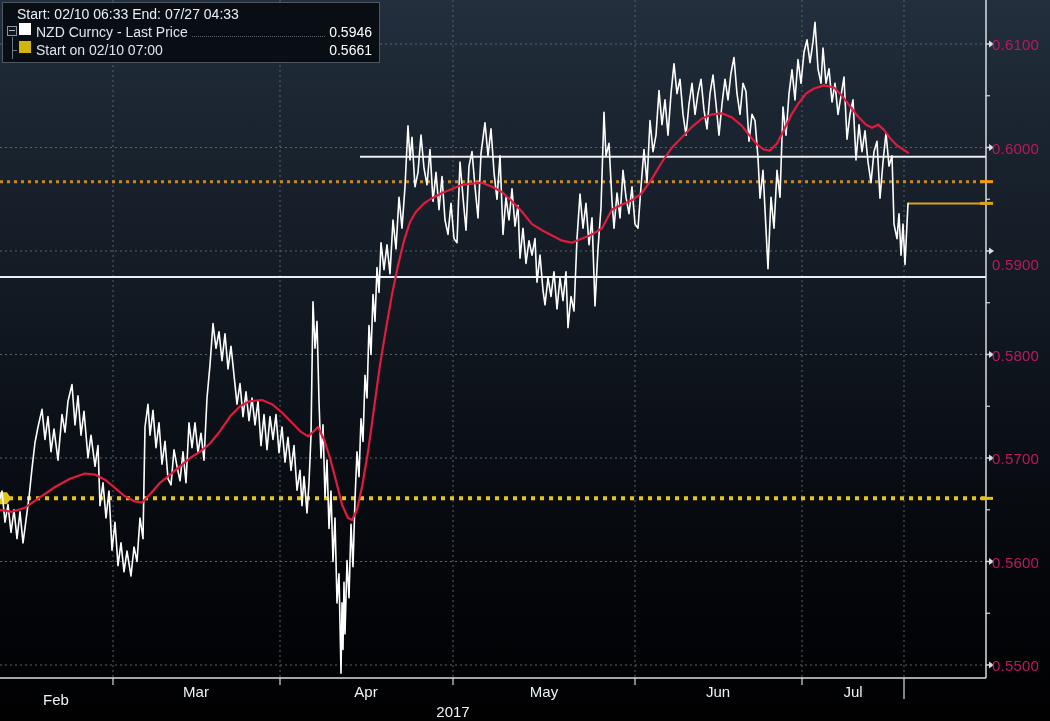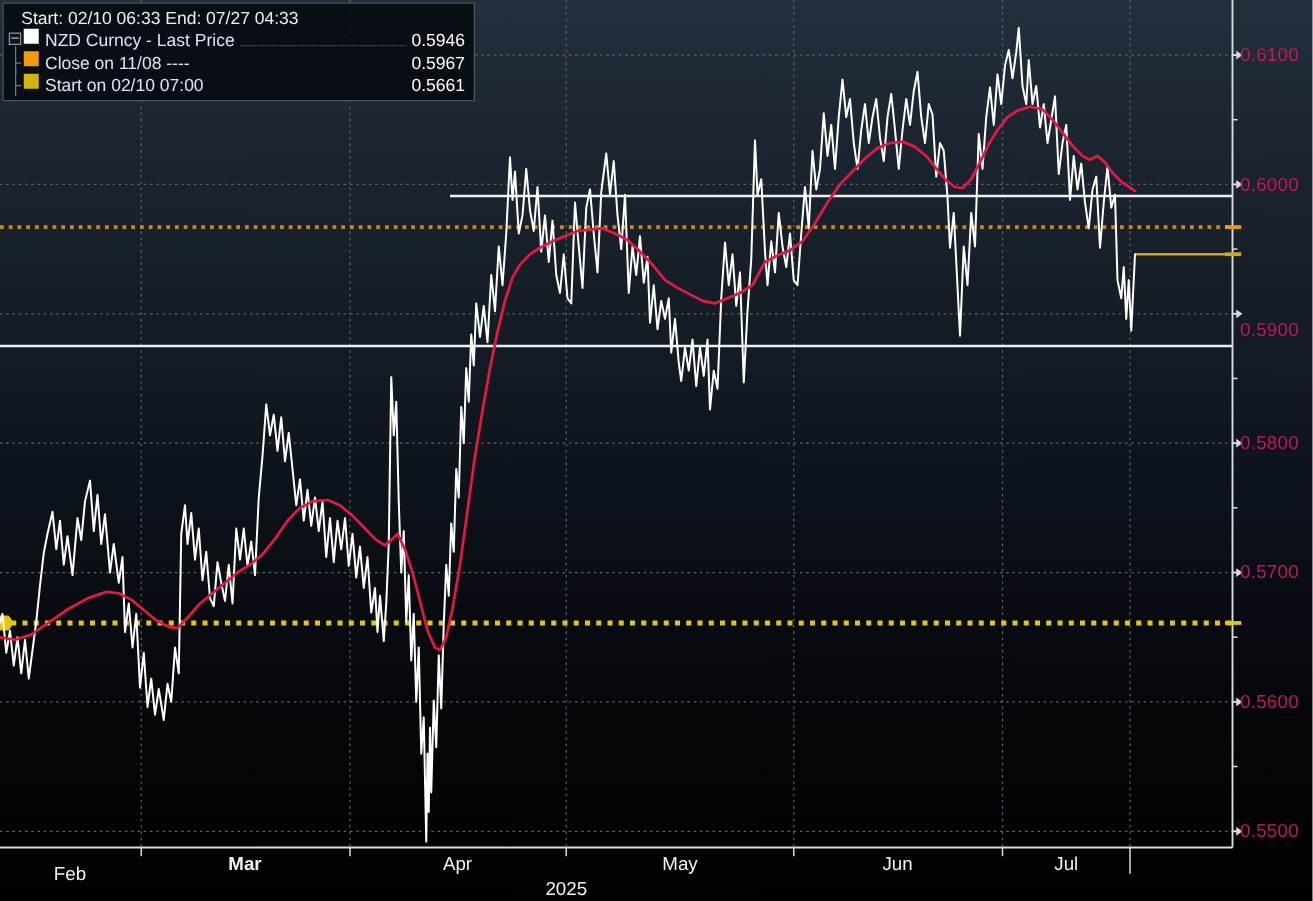--- a/index.html
+++ b/index.html
@@ -132,13 +132,6 @@
       <span class="val">0.5946</span>
     </div>
 
-    <div class="legend-row">
-      <span class="gutter tree"></span>
-      <span class="swatch" style="background: rgb(240, 154, 12);"></span>
-      <span class="lbl">Close on 11/08 ----</span>
-      <span class="spacer"></span>
-      <span class="val">0.5967</span>
-    </div>
 
     <div class="legend-row">
       <span class="gutter tree"></span>

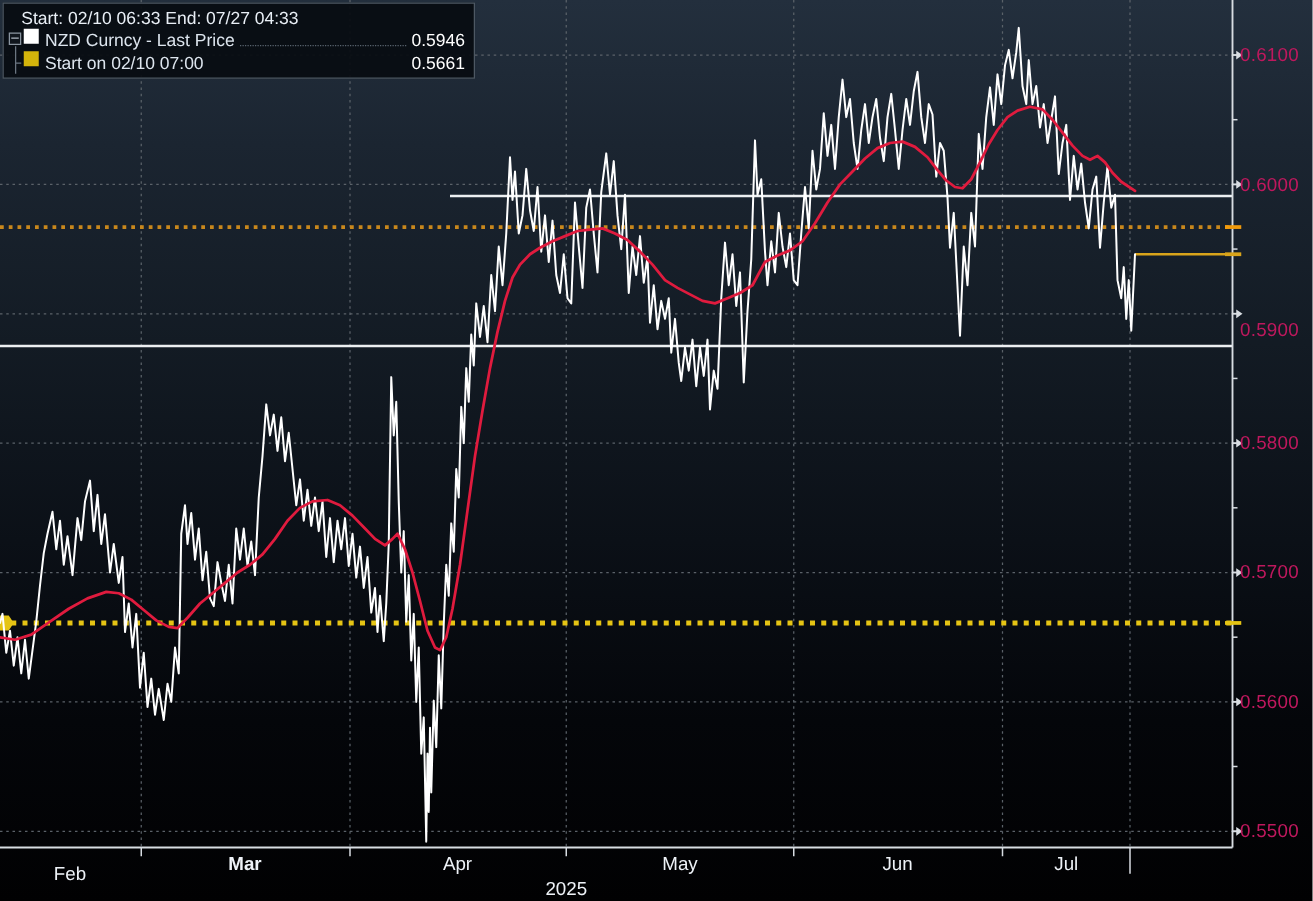--- a/index.html
+++ b/index.html
@@ -111,7 +111,7 @@
     </div>
   <div id="xlabels">
       <div class="xlab" style="left: 56px; margin-top: 8px;">Feb</div>
-      <div class="xlab" style="left: 196px; font-weight: bold;">Mar</div>
+      <div class="xlab" style="left: 196px;">Mar</div>
       <div class="xlab" style="left: 366px;">Apr</div>
       <div class="xlab" style="left: 544px;">May</div>
       <div class="xlab" style="left: 718px;">Jun</div>

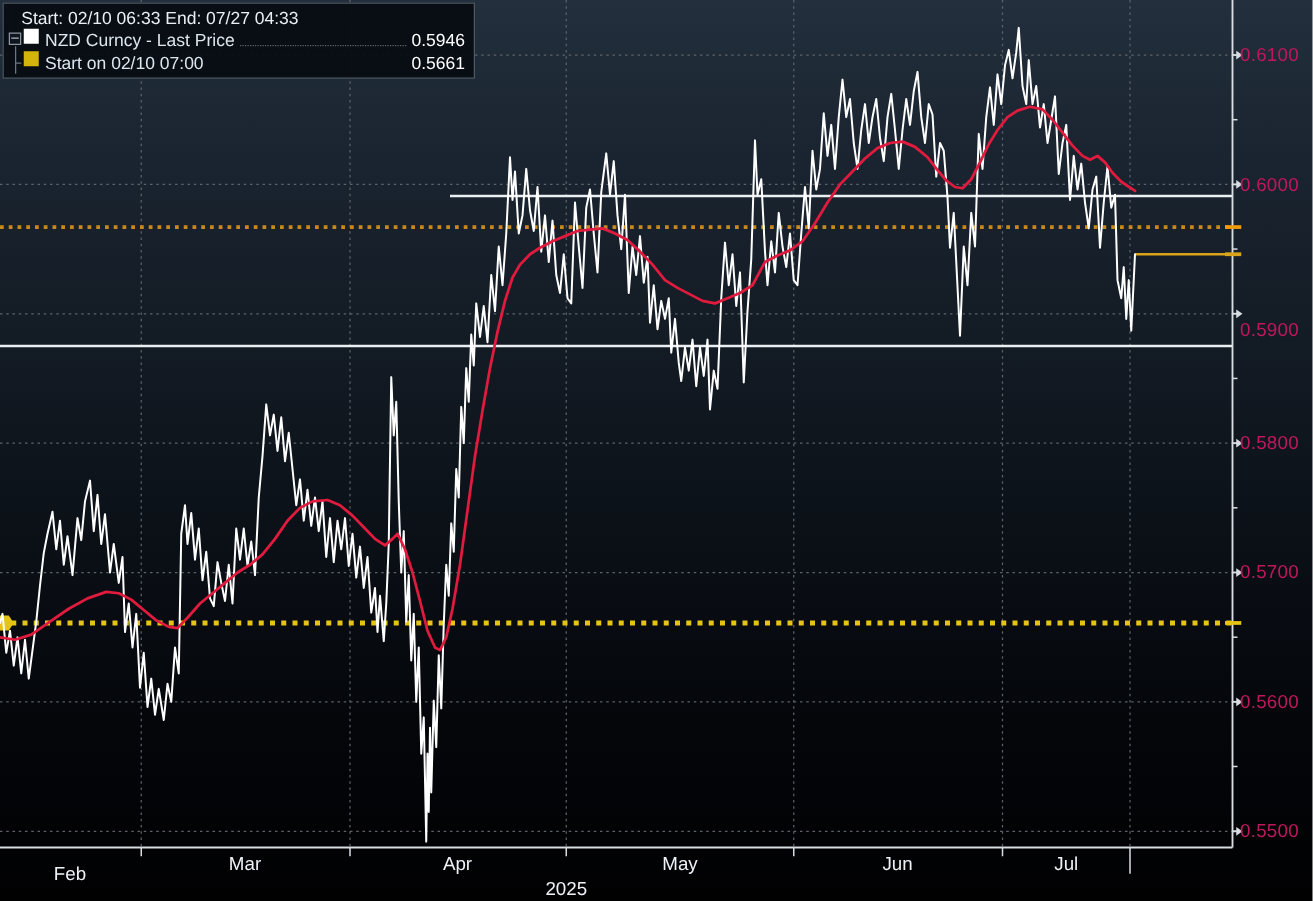--- a/index.html
+++ b/index.html
@@ -116,7 +116,7 @@
       <div class="xlab" style="left: 544px;">May</div>
       <div class="xlab" style="left: 718px;">Jun</div>
       <div class="xlab" style="left: 853px;">Jul</div>
-      <div class="yearlab" style="left: 453px;">2025</div>
+      <div class="yearlab" style="left: 453px;">2017</div>
     </div>
 
   <div class="legend">

